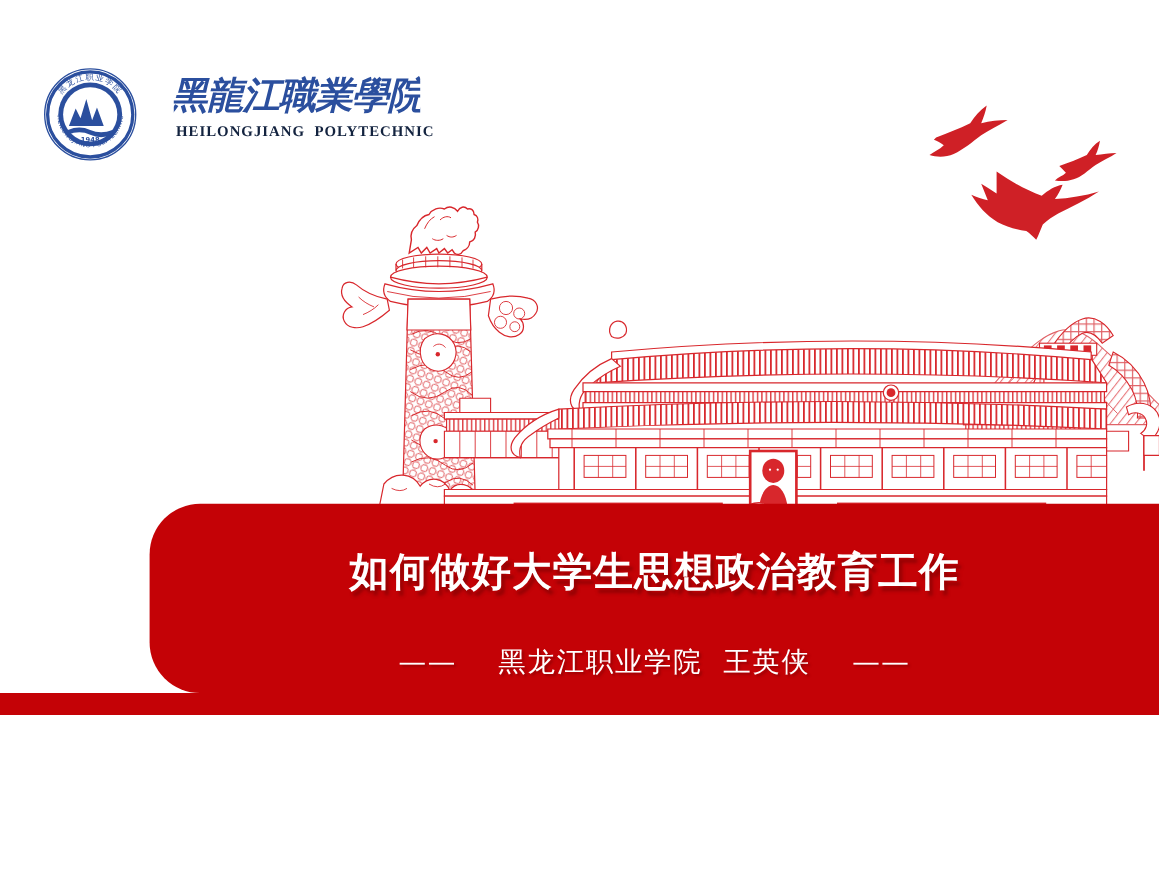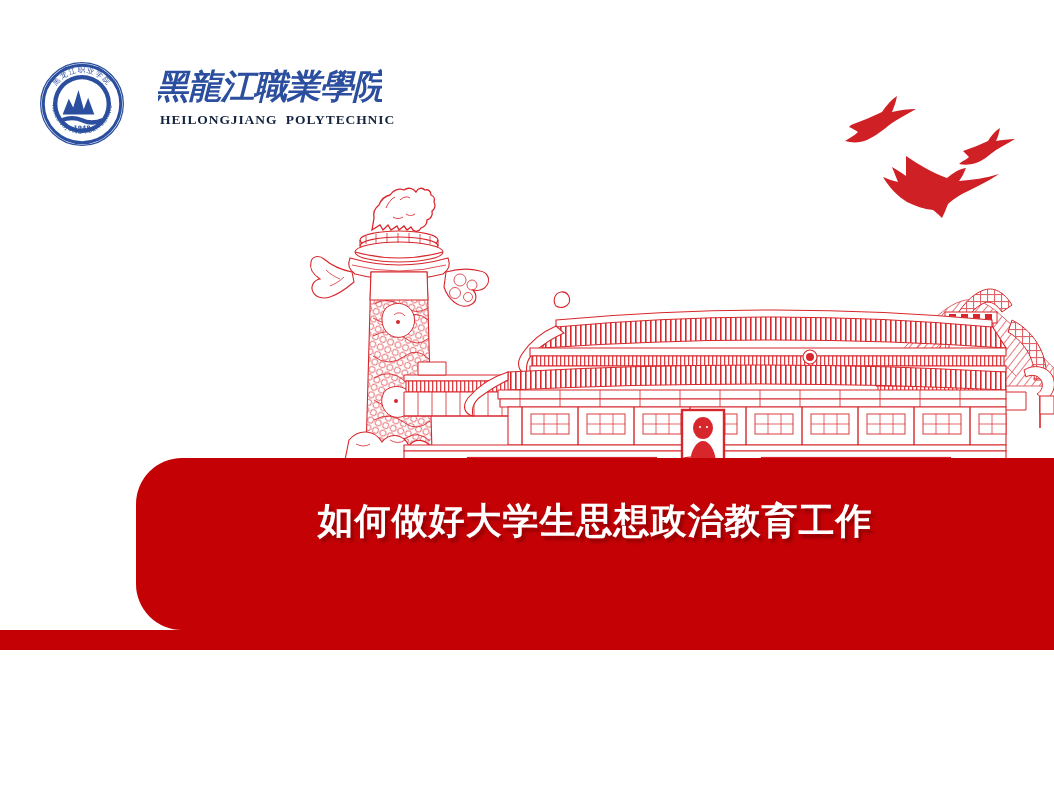--- a/index.html
+++ b/index.html
@@ -429,6 +429,7 @@
     <div id="banner-plate"></div>
     <div id="banner-foot"></div>
     <div id="banner-title">如何做好大学生思想政治教育工作</div>
+    <div id="banner-subtitle">——    黑龙江职业学院  王英侠    ——</div>
   </div>
 
 </div>

